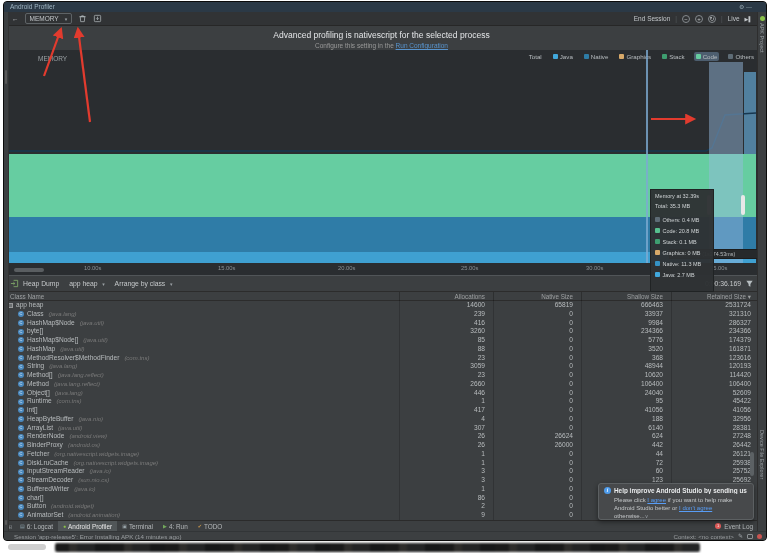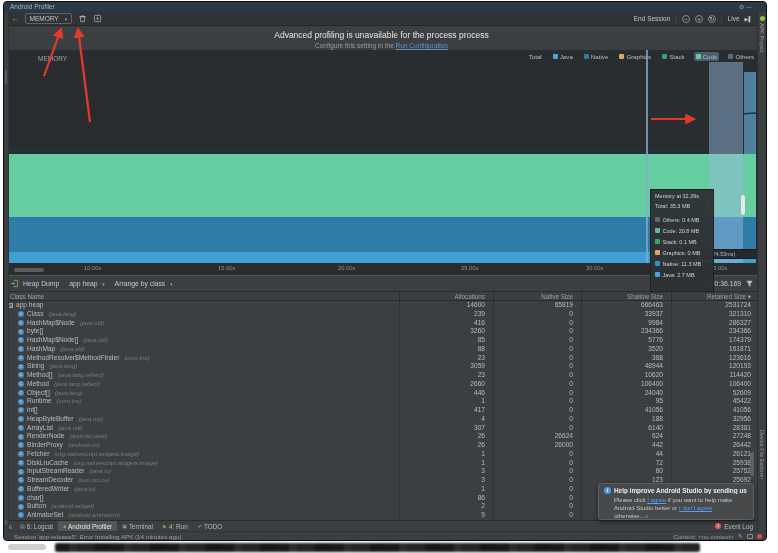--- a/index.html
+++ b/index.html
@@ -157,7 +157,7 @@
     </div>
 
     <div class="banner">
-      <div class="l1">Advanced profiling is unavailable for the process process</div>
+      <div class="l1">Advanced profiling is nativescript for the selected process</div>
       <div class="l2">
         <span>Configure this setting in the </span><a href="#">Run Configuration</a>
       </div>

